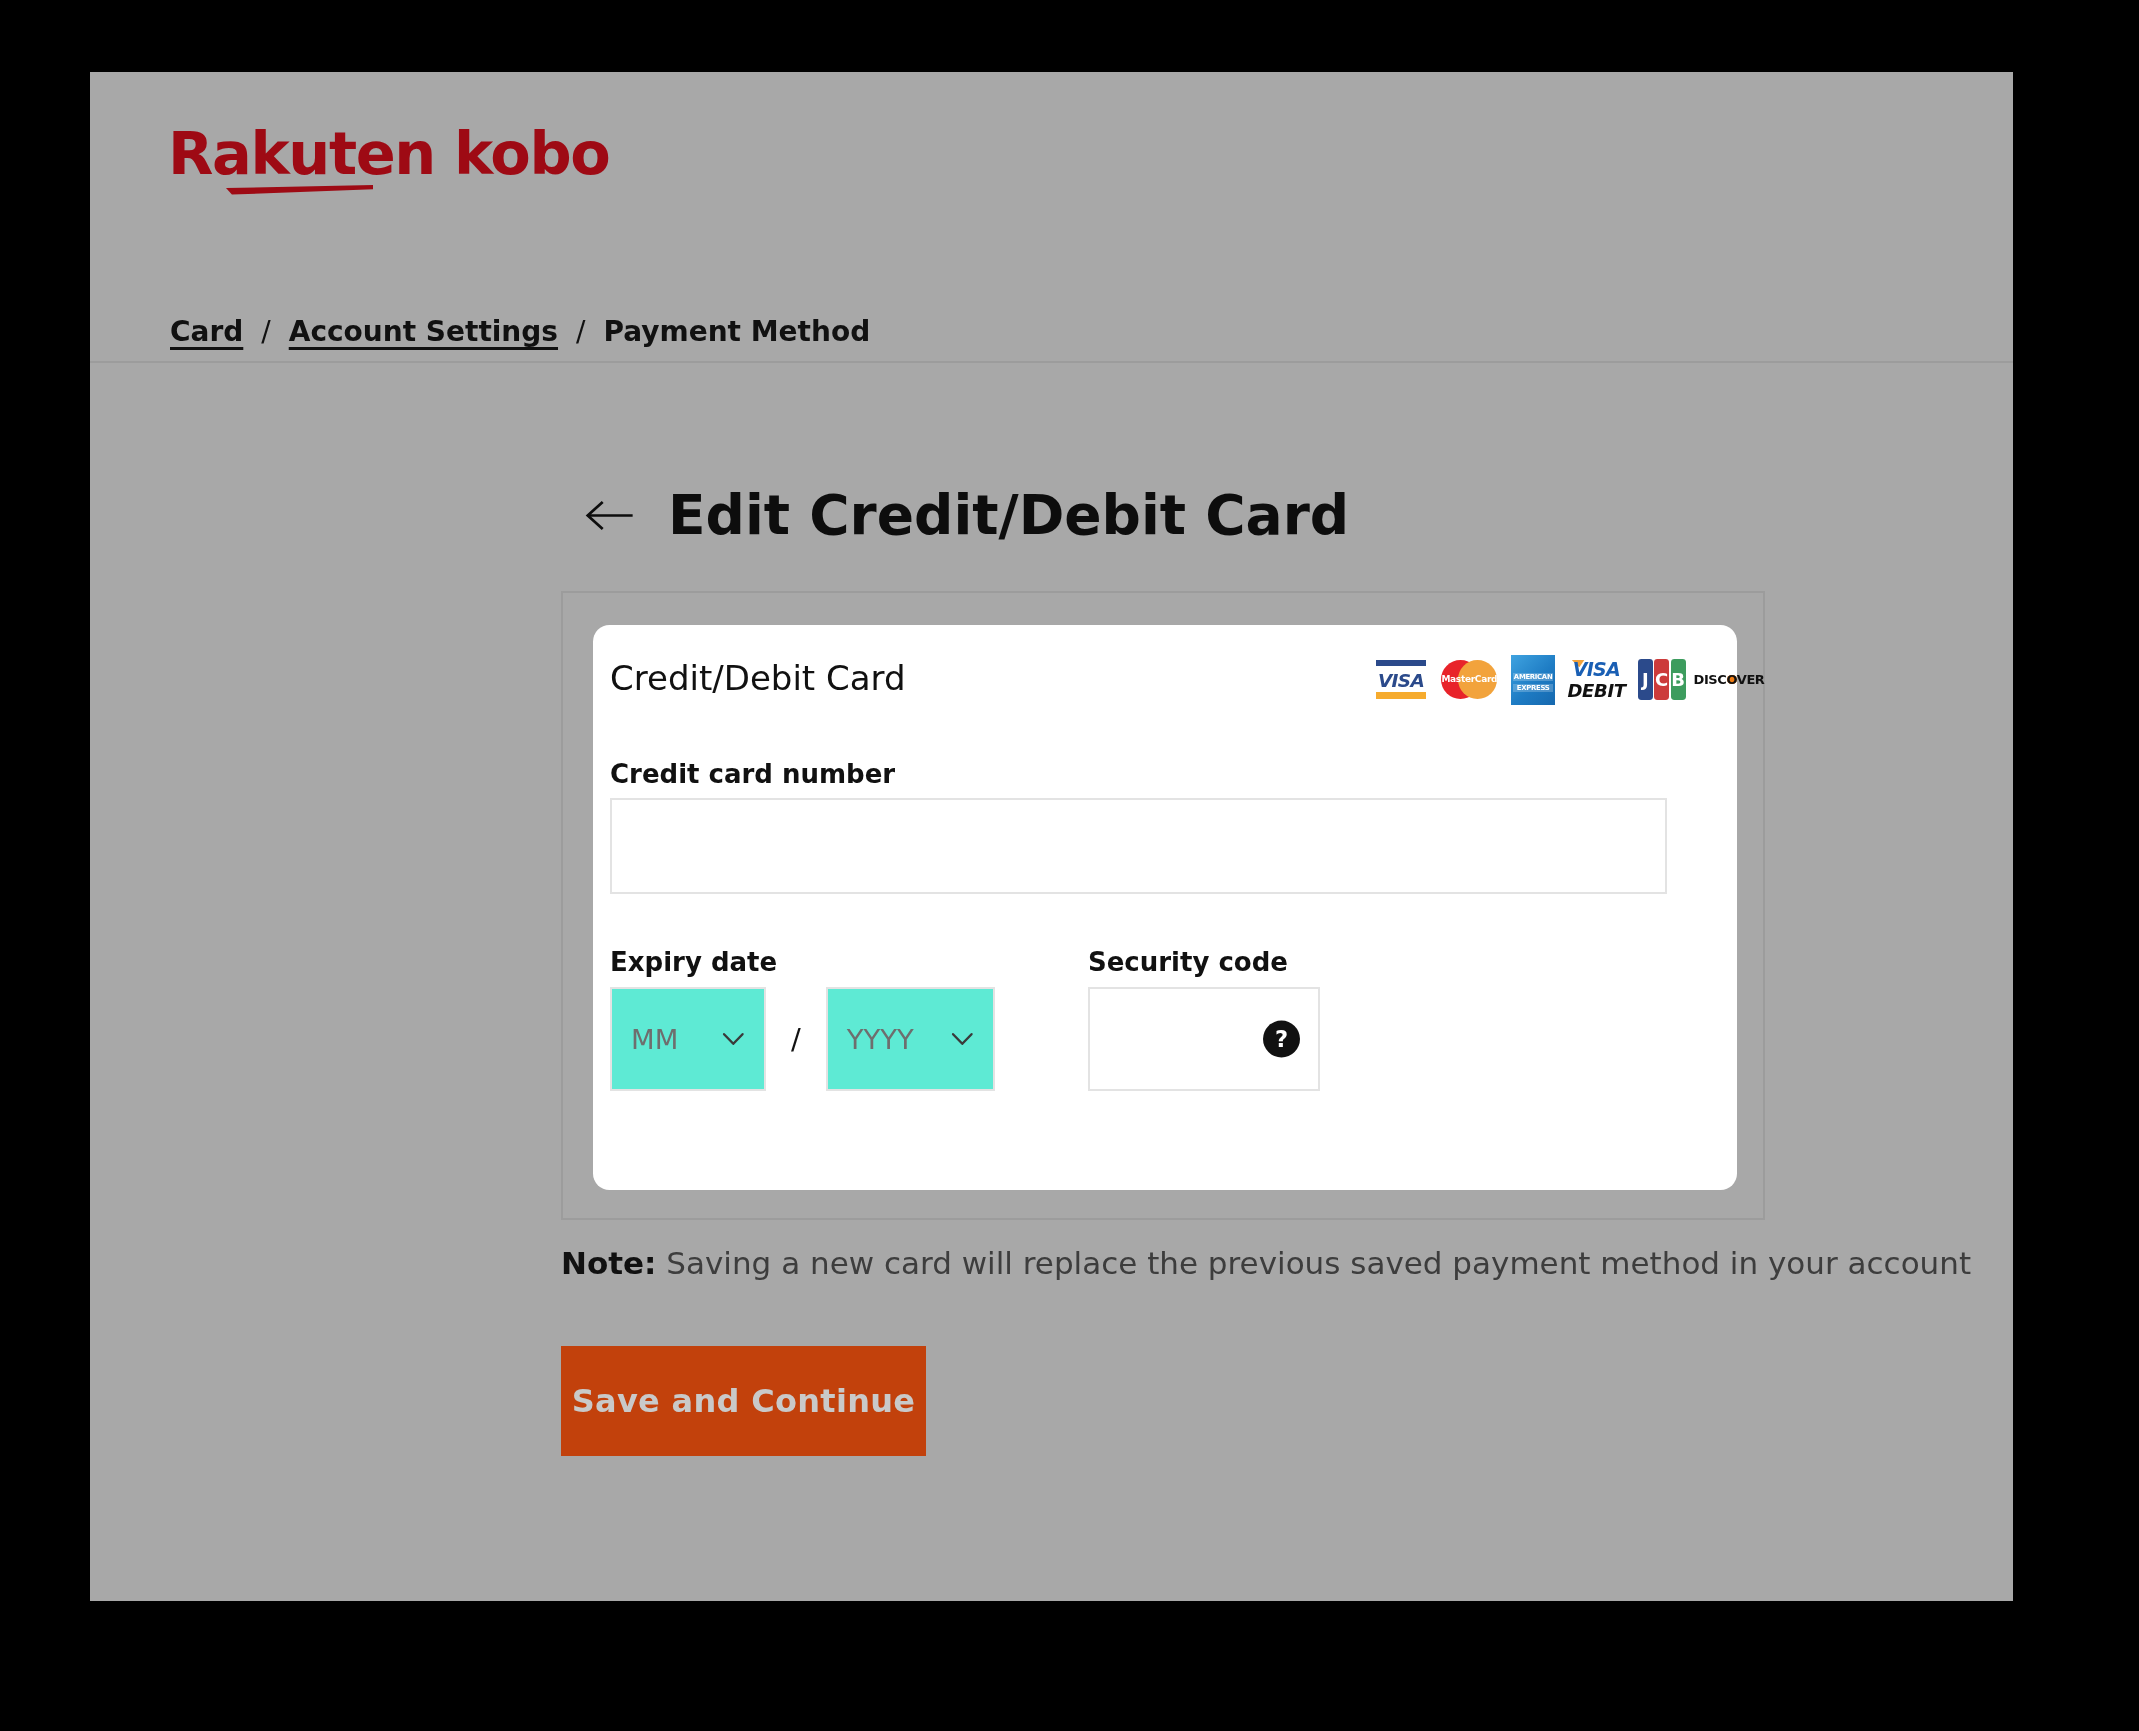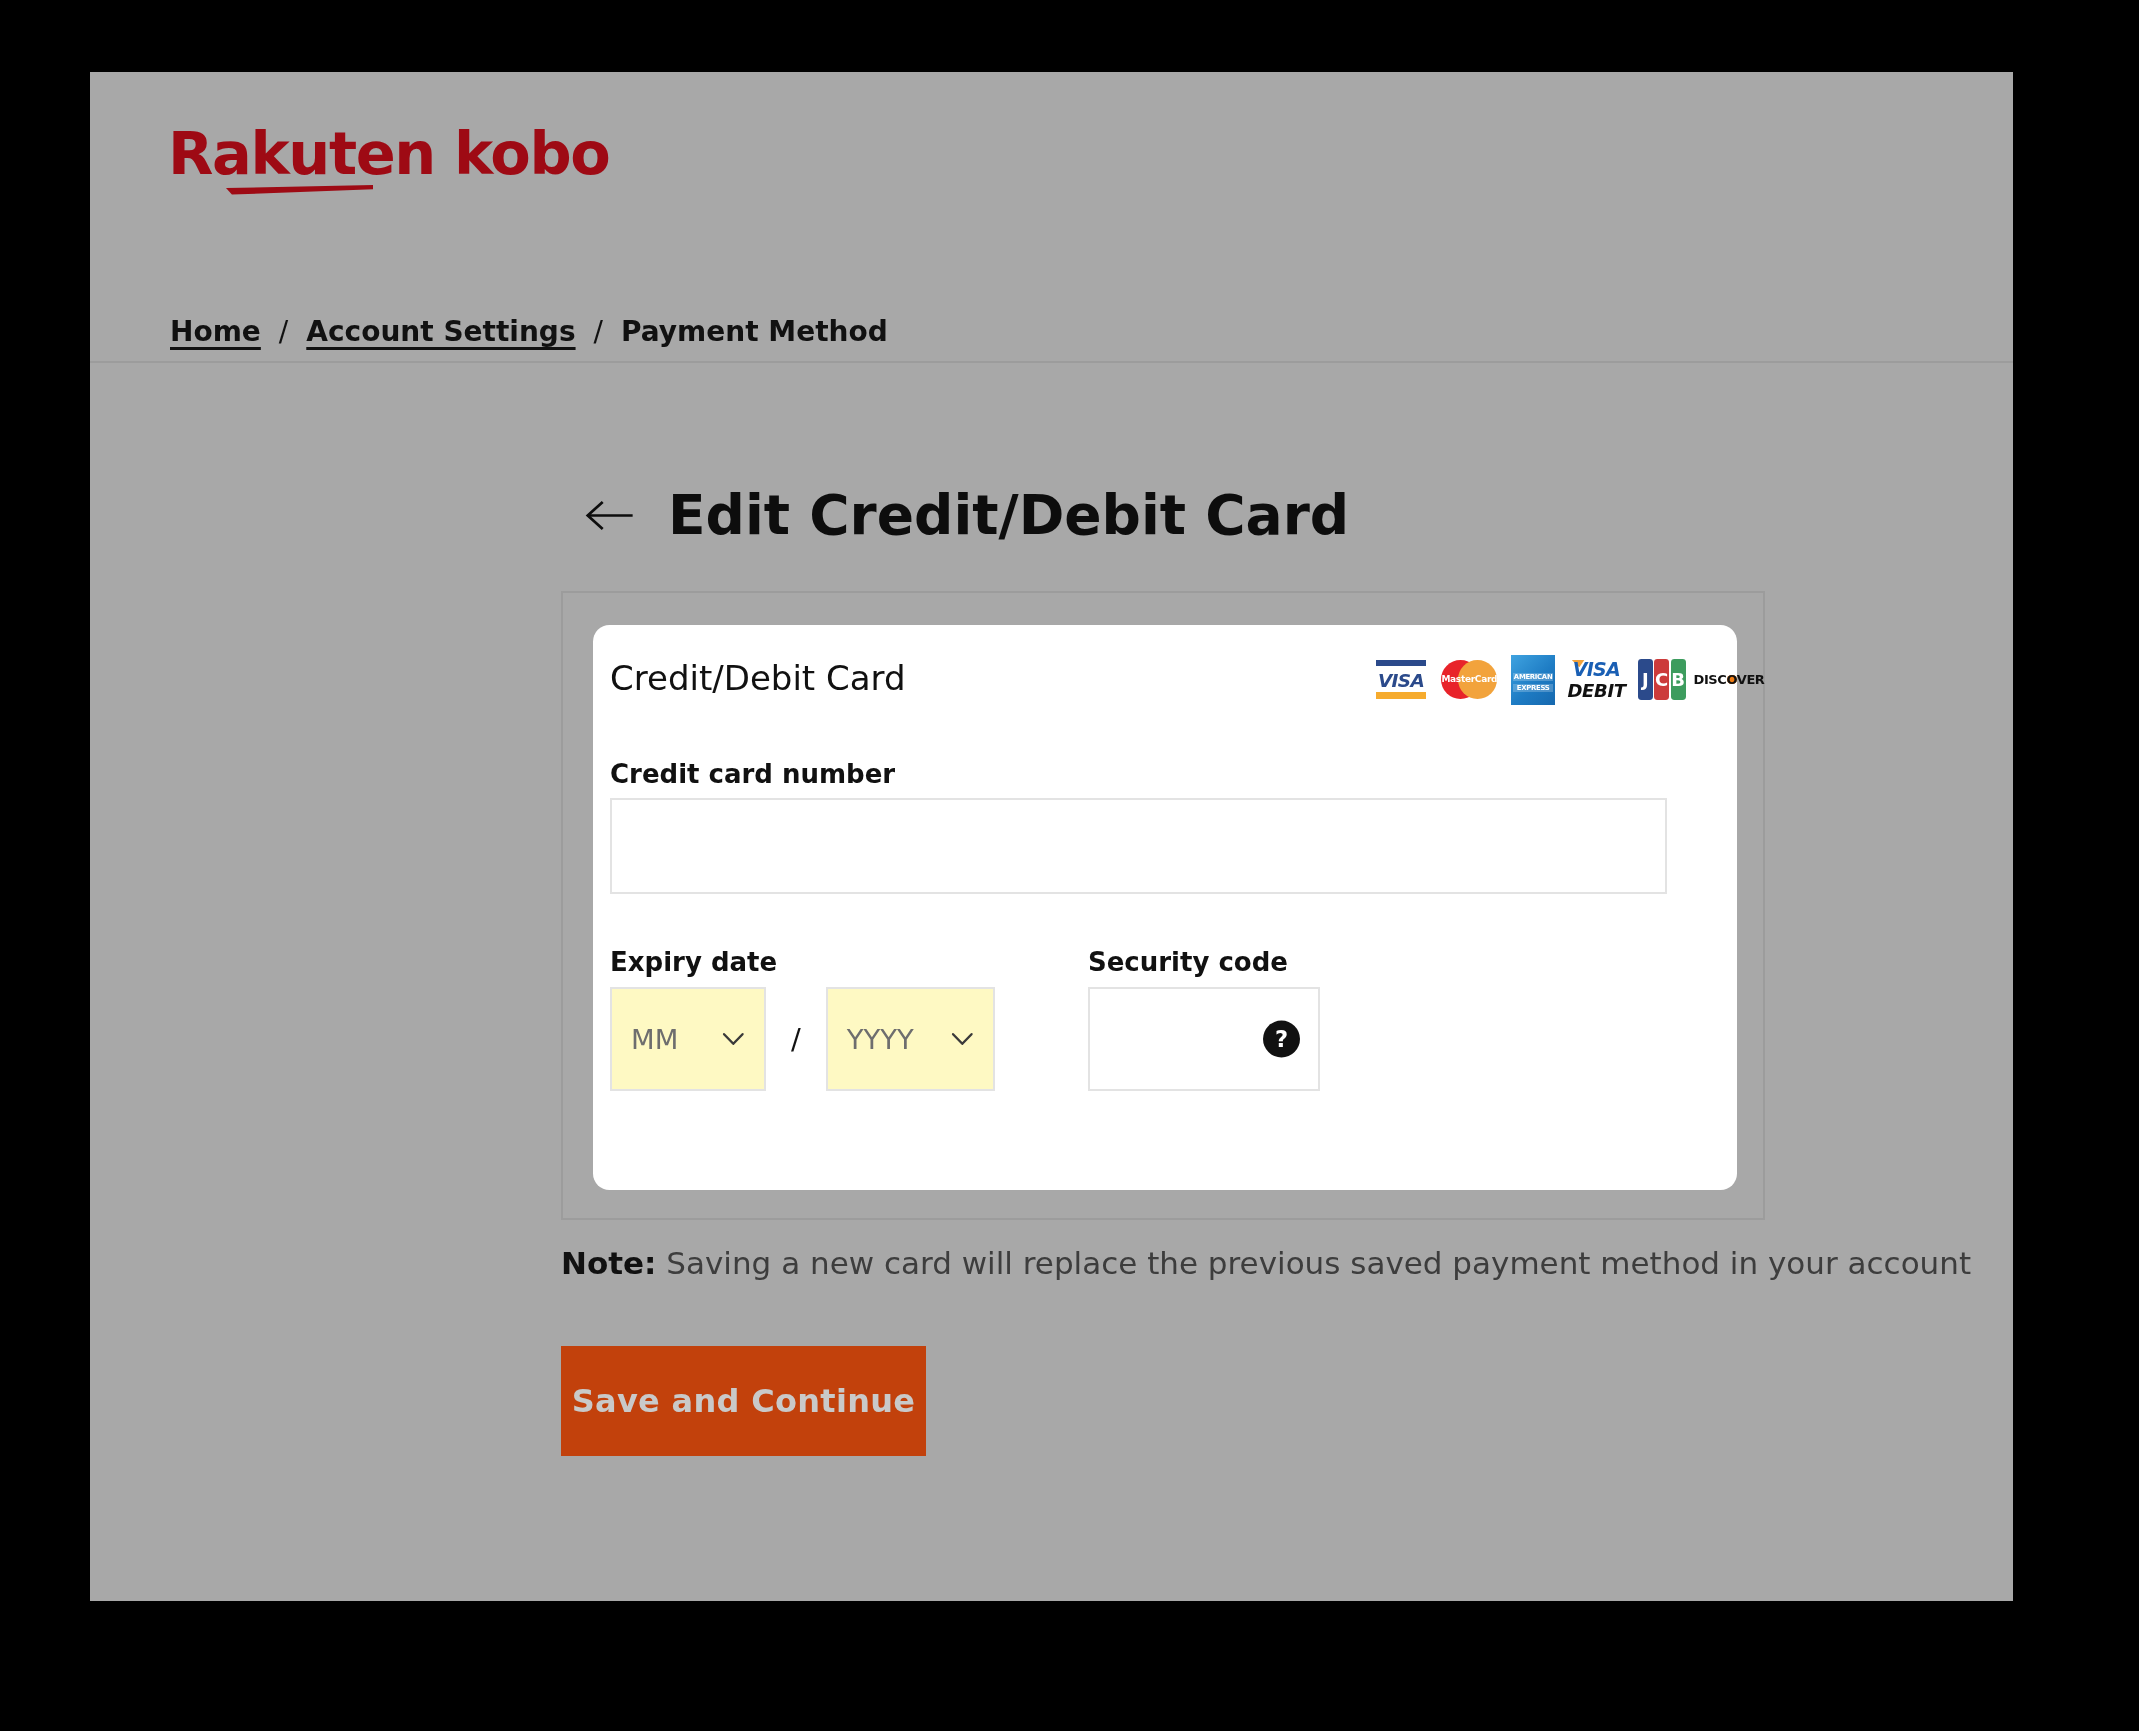--- a/index.html
+++ b/index.html
@@ -427,7 +427,7 @@
     </div>
 
     <nav id="breadcrumb">
-      <span class="crumb-link">Home</span>
+      <span class="crumb-link">Card</span>
       <span class="crumb-sep">/</span>
       <span class="crumb-link">Account Settings</span>
       <span class="crumb-sep">/</span>

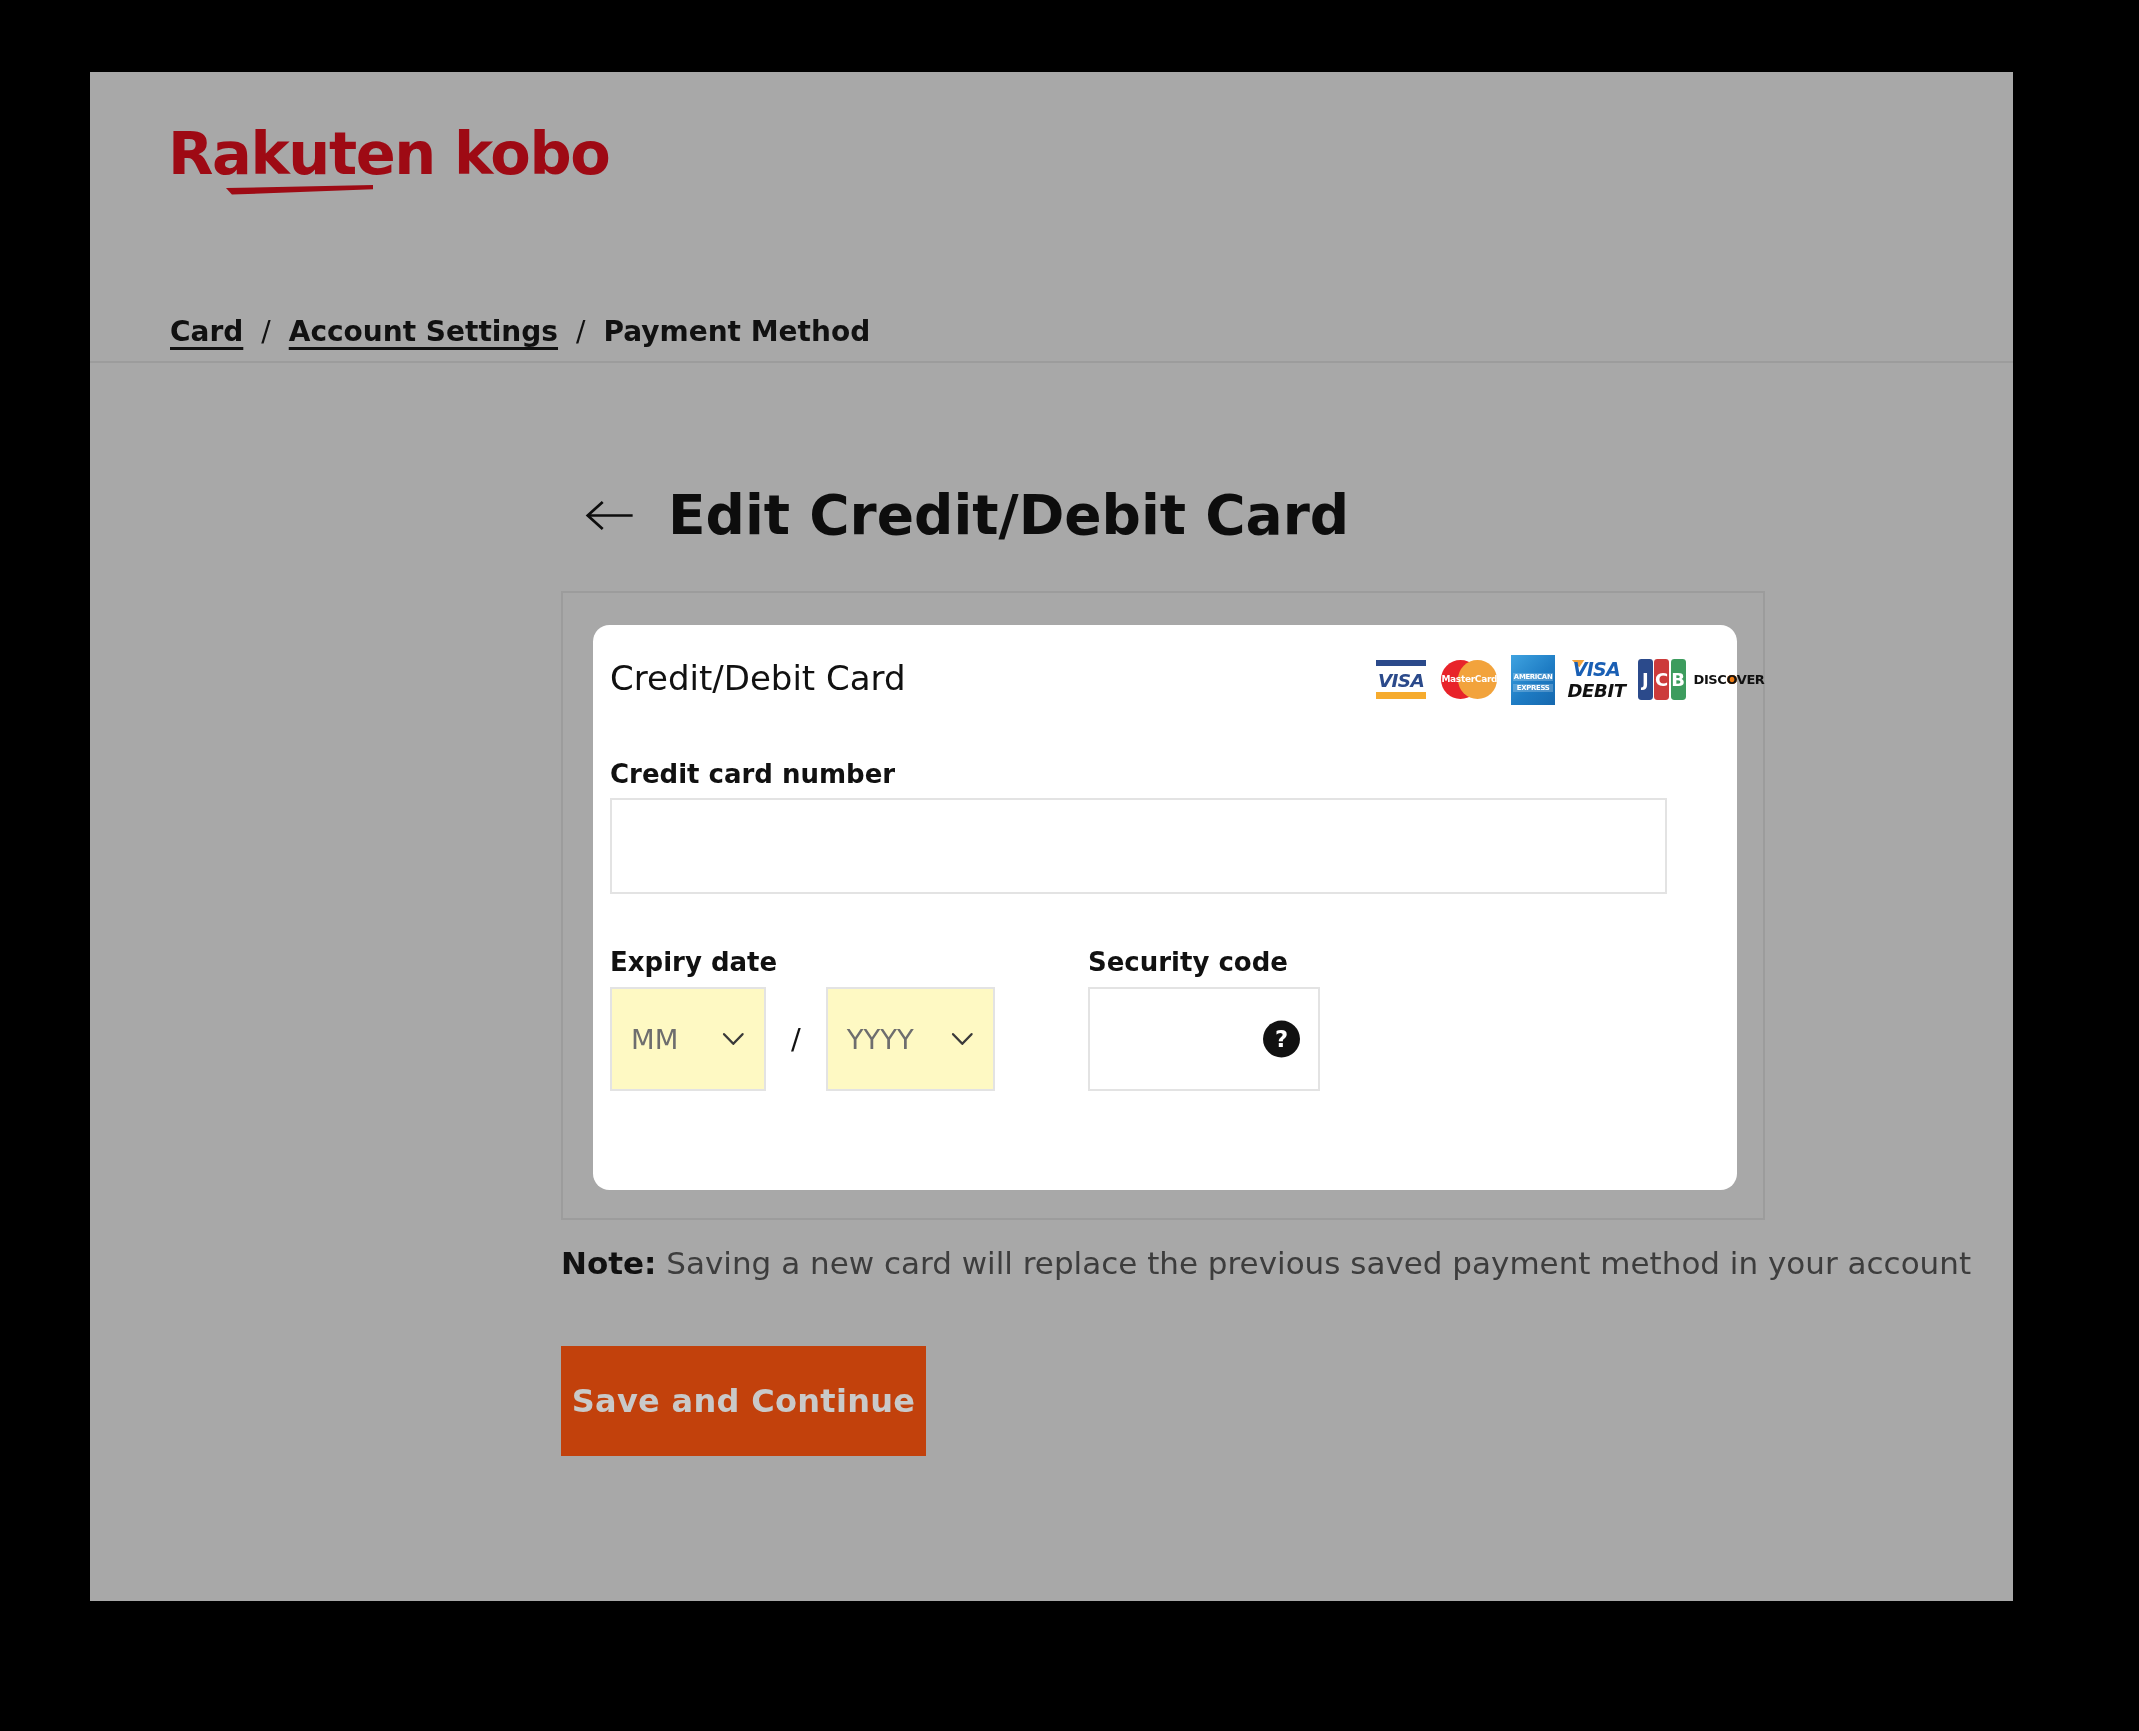--- a/index.html
+++ b/index.html
@@ -216,7 +216,7 @@
     position: relative;
     height: 104px;
     border: 2.1px solid #e3e3e3;
-    background: #fef9c3;
+    background: #5eead4;
     box-sizing: border-box;
     display: flex;
     align-items: center;

